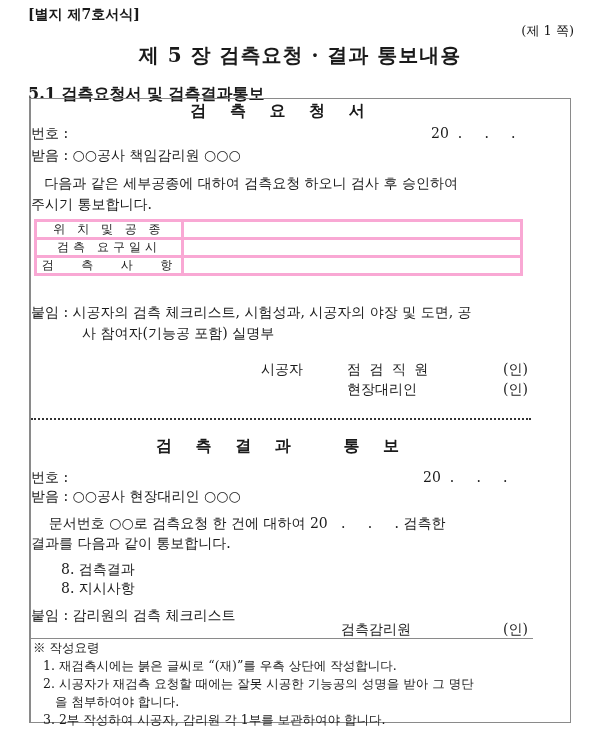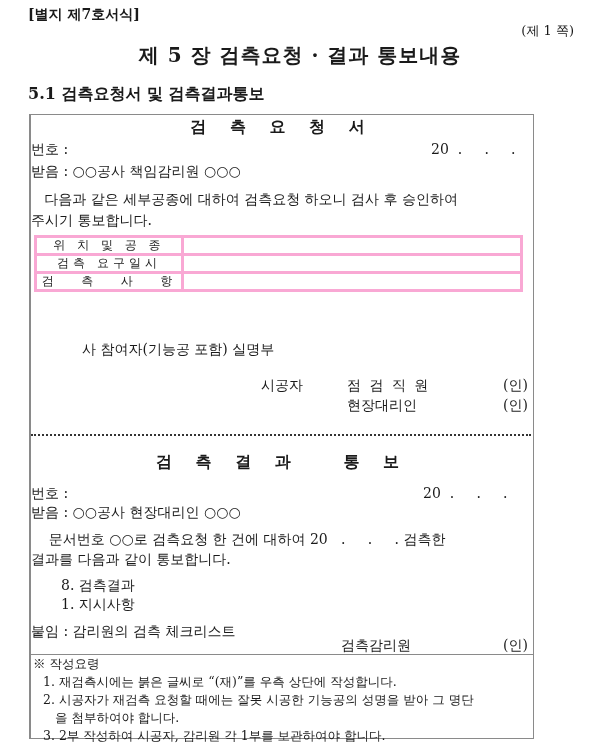--- a/index.html
+++ b/index.html
@@ -11,7 +11,7 @@
   .chapter-title { left:0; width:600px; text-align:center; top:42px; font-size:20px; font-weight:bold; letter-spacing:1px; }
   .section-title { left:28px; top:84px; font-size:16px; font-weight:bold;text-align:right; }
 
-  .box { position:absolute; left:29px; top:114px; width:502px; height:623px; border:1px solid #8a8a8a; border-left:2px solid #8a8a8a; }
+  .box { position:absolute; left:29px; top:98px; width:502px; height:623px; border:1px solid #8a8a8a; border-left:2px solid #8a8a8a;padding-left:37px; }
   .t { position:absolute; white-space:nowrap; font-size:14px; }
   .box-title { left:0; width:502px; text-align:center; font-size:16px; font-weight:bold; letter-spacing:9px; }
   .right-date { font-size:14px; }

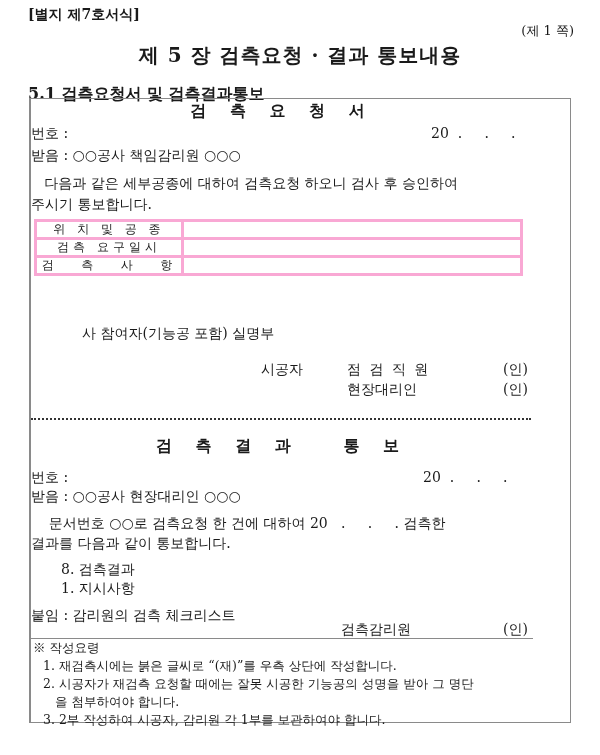--- a/index.html
+++ b/index.html
@@ -58,6 +58,7 @@
   </tbody>
     </table>
 
+  <div class="t" style="left:0; top:205px;">붙임 : 시공자의 검측 체크리스트, 시험성과, 시공자의 야장 및 도면, 공</div>
   <div class="t" style="left:51px; top:226px;">사 참여자(기능공 포함) 실명부</div>
 
   <div class="t" style="left:230px; top:262px;">시공자</div>

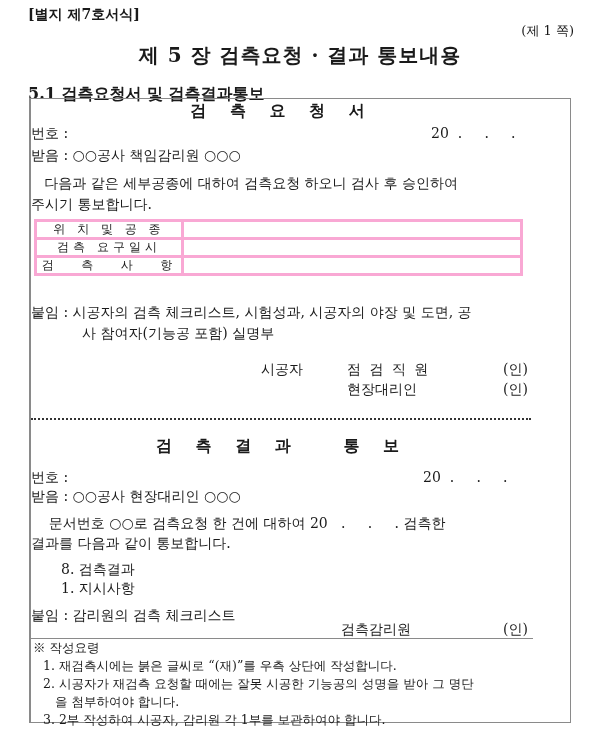--- a/index.html
+++ b/index.html
@@ -76,7 +76,7 @@
   <div class="t" style="left:0; top:416px; white-space:pre;">    문서번호 ○○로 검측요청 한 건에 대하여 20   .     .     . 검측한</div>
   <div class="t" style="left:0; top:436px;">결과를 다음과 같이 통보합니다.</div>
   <div class="t" style="left:30px; top:462px;">8. 검측결과</div>
-  <div class="t" style="left:30px; top:481px;">1. 지시사항</div>
+  <div class="t" style="left:30px; top:481px;">8. 지시사항</div>
   <div class="t" style="left:0; top:508px;">붙임 : 감리원의 검측 체크리스트</div>
   <div class="t" style="left:310px; top:522px;">검측감리원</div>
   <div class="t" style="left:472px; top:522px;">(인)</div>

